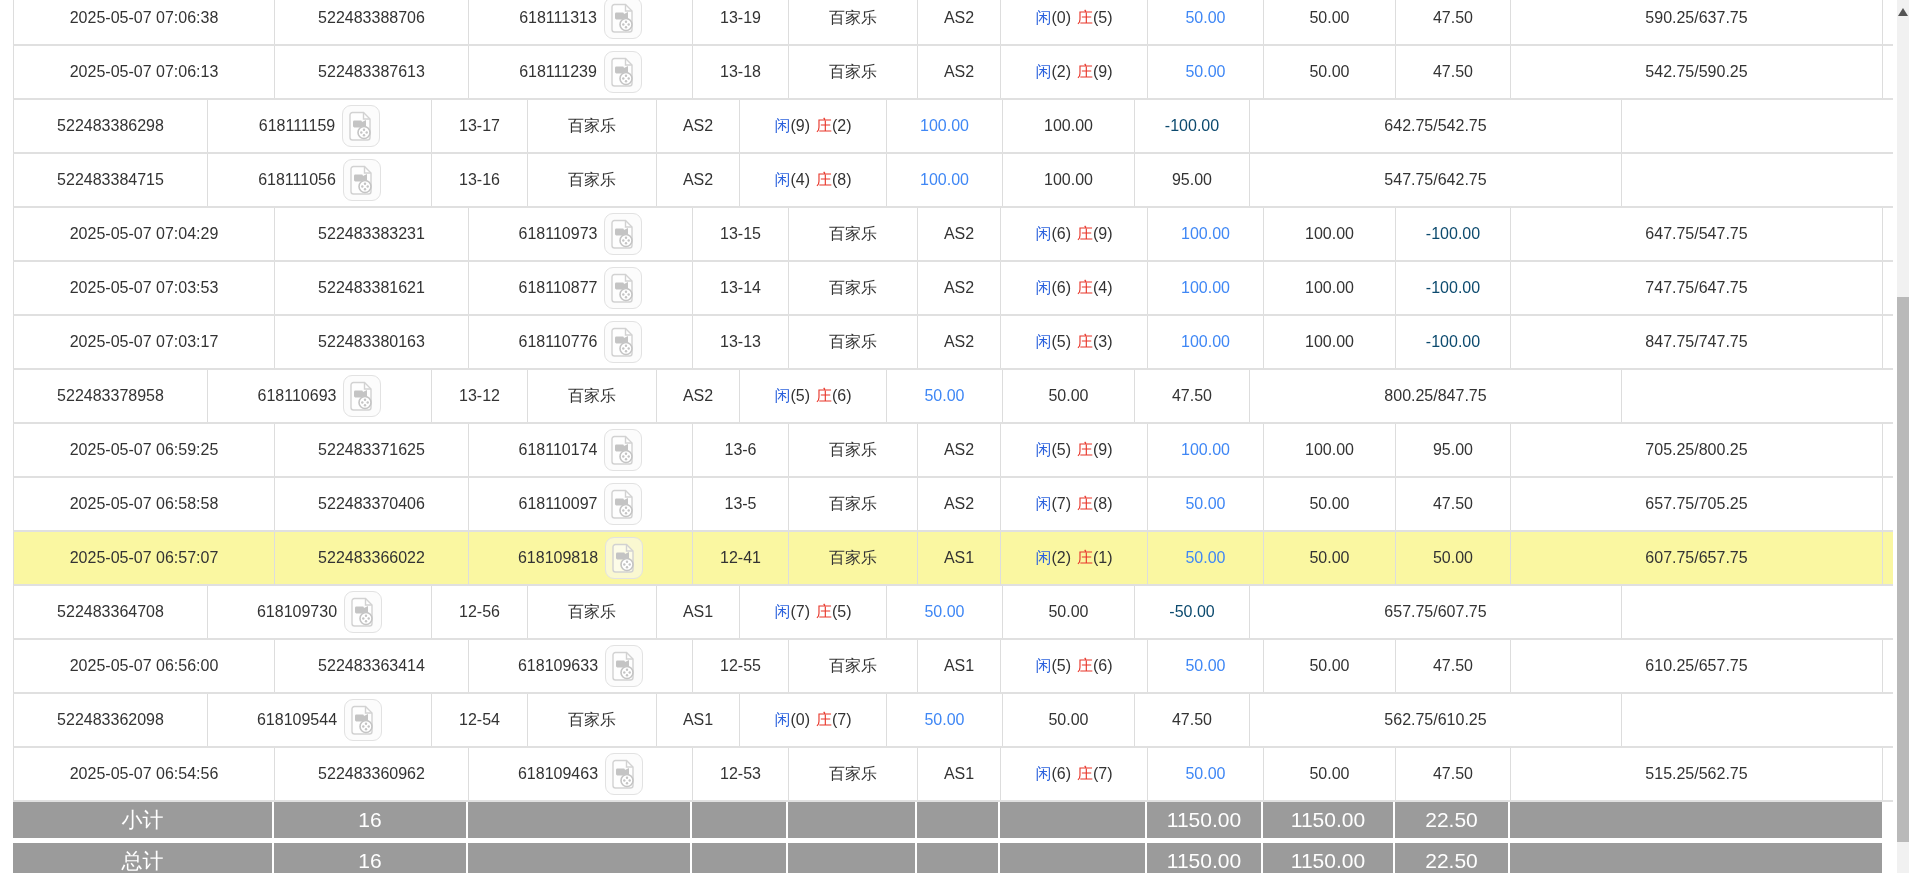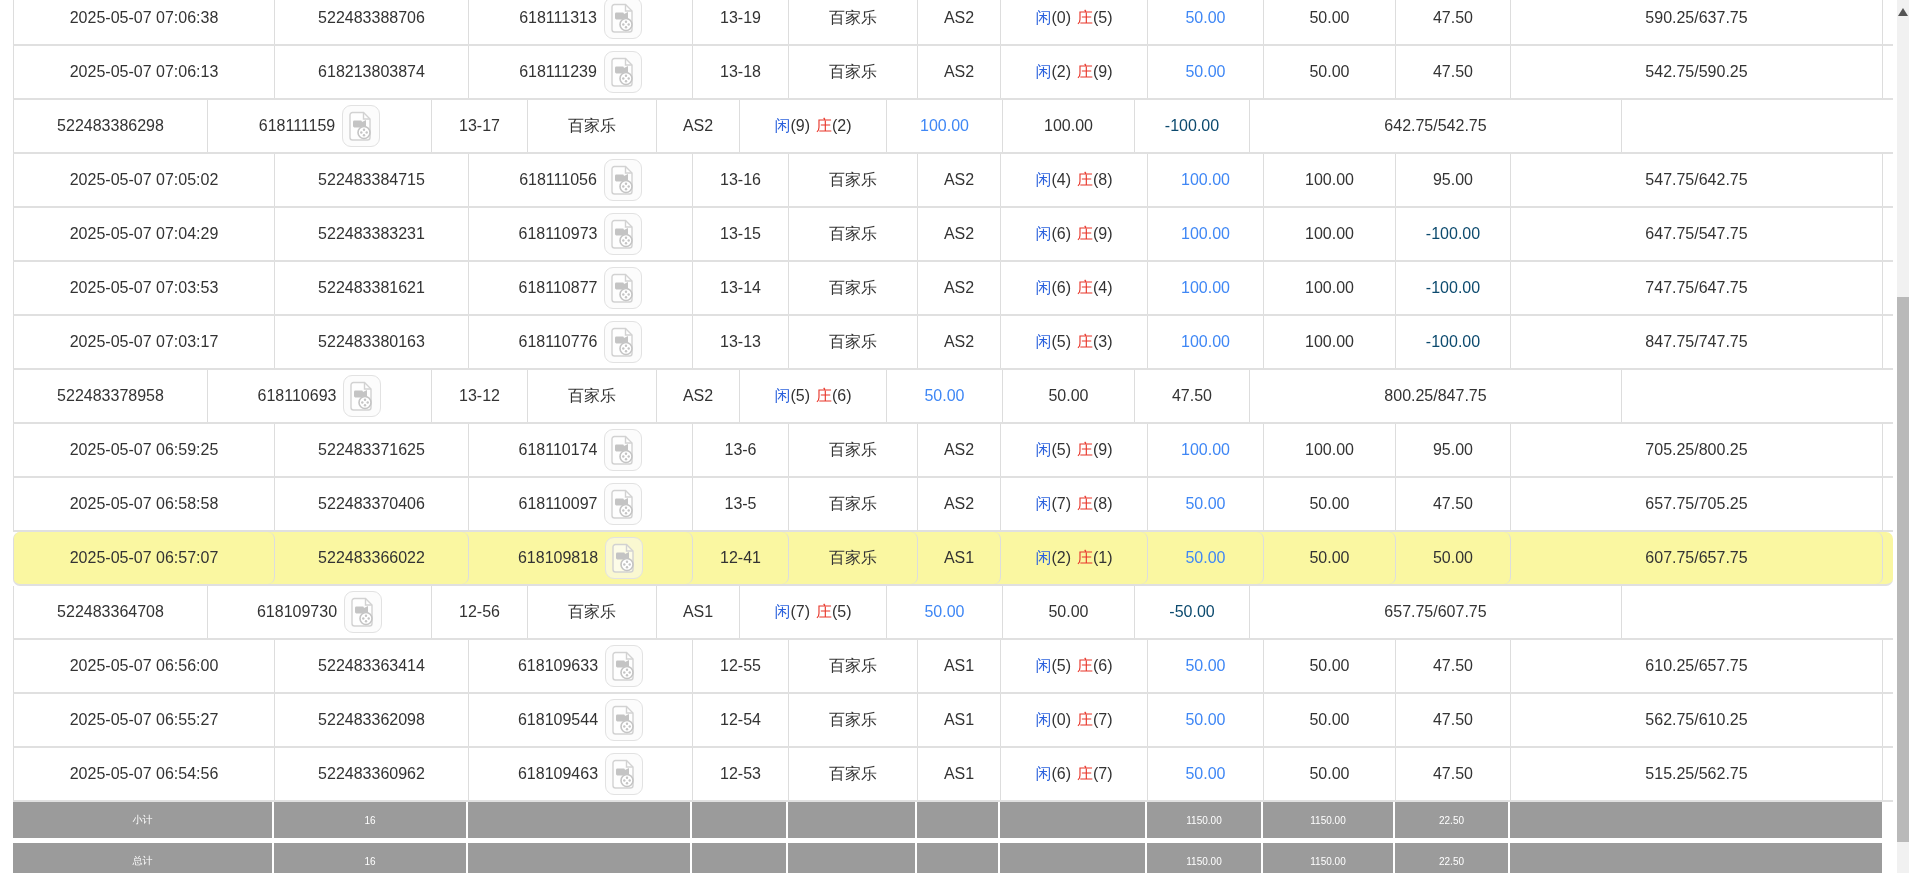--- a/index.html
+++ b/index.html
@@ -103,7 +103,7 @@
           <span>2025-05-07 07:06:13</span>
         </div>
     <div class="cell col-order">
-          <span>618213803874</span>
+          <span>522483387613</span>
         </div>
     <div class="cell col-game">
       <span>618111239</span>

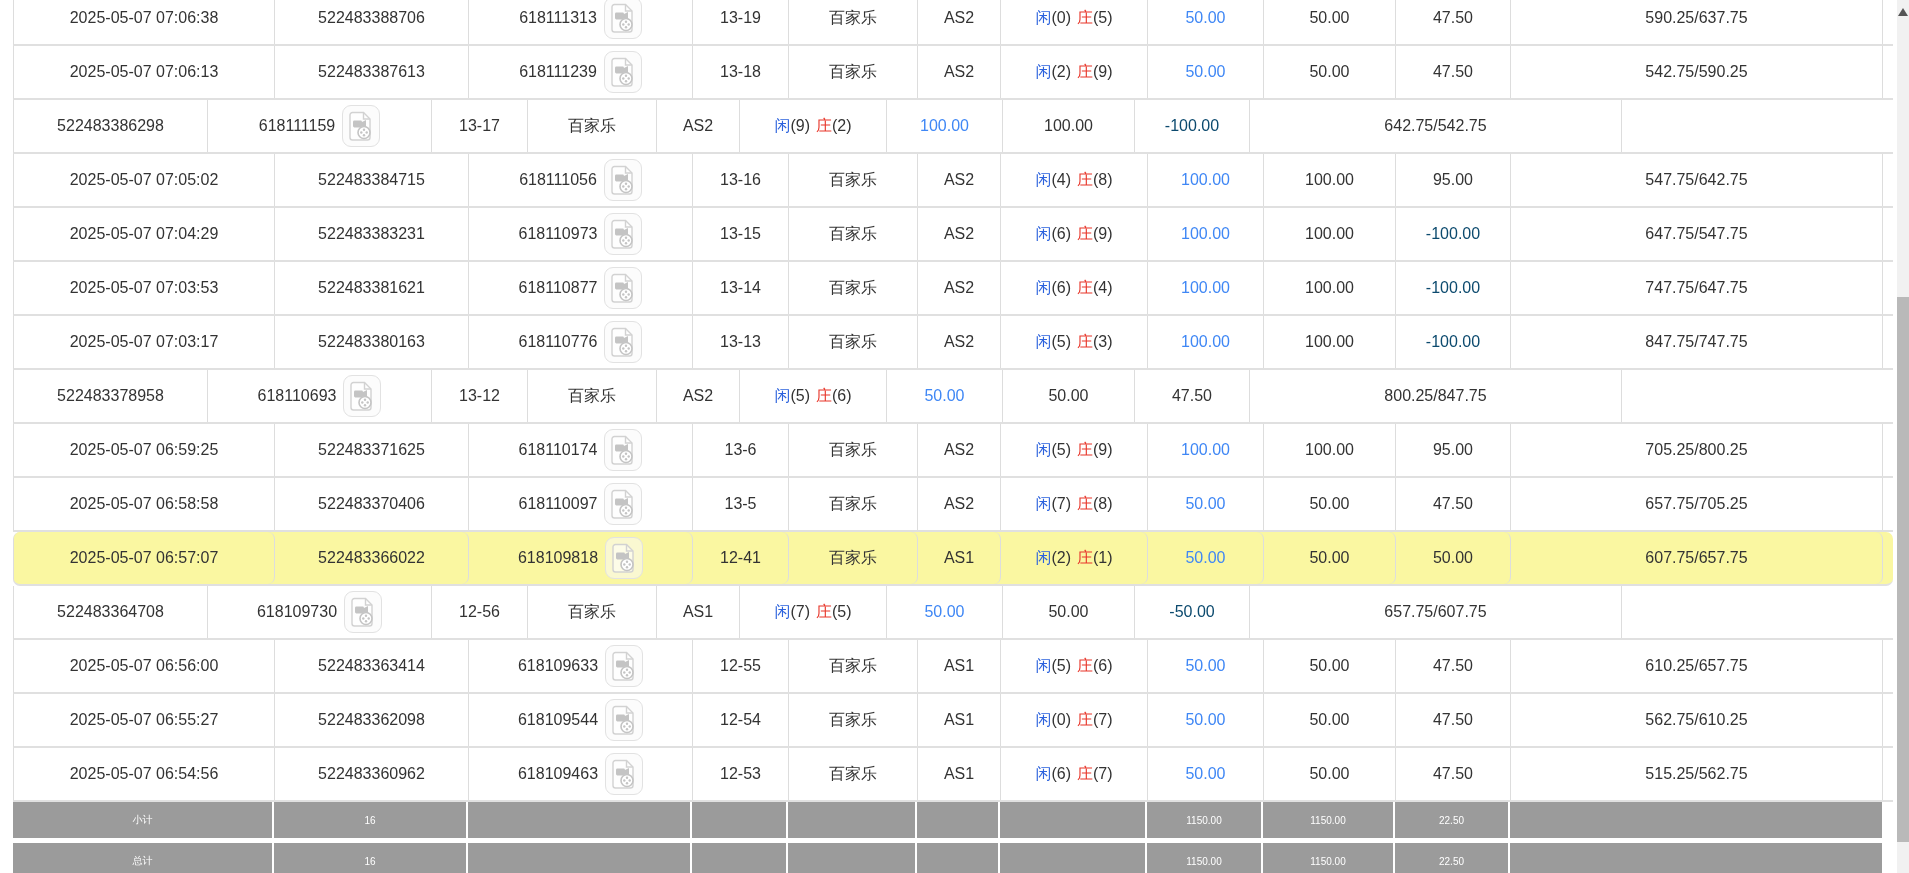--- a/index.html
+++ b/index.html
@@ -200,9 +200,6 @@
   </div>
 
   <div class="row">
-    <div class="cell col-time">
-          <span>2025-05-07 07:05:02</span>
-        </div>
     <div class="cell col-order">
           <span>522483384715</span>
         </div>

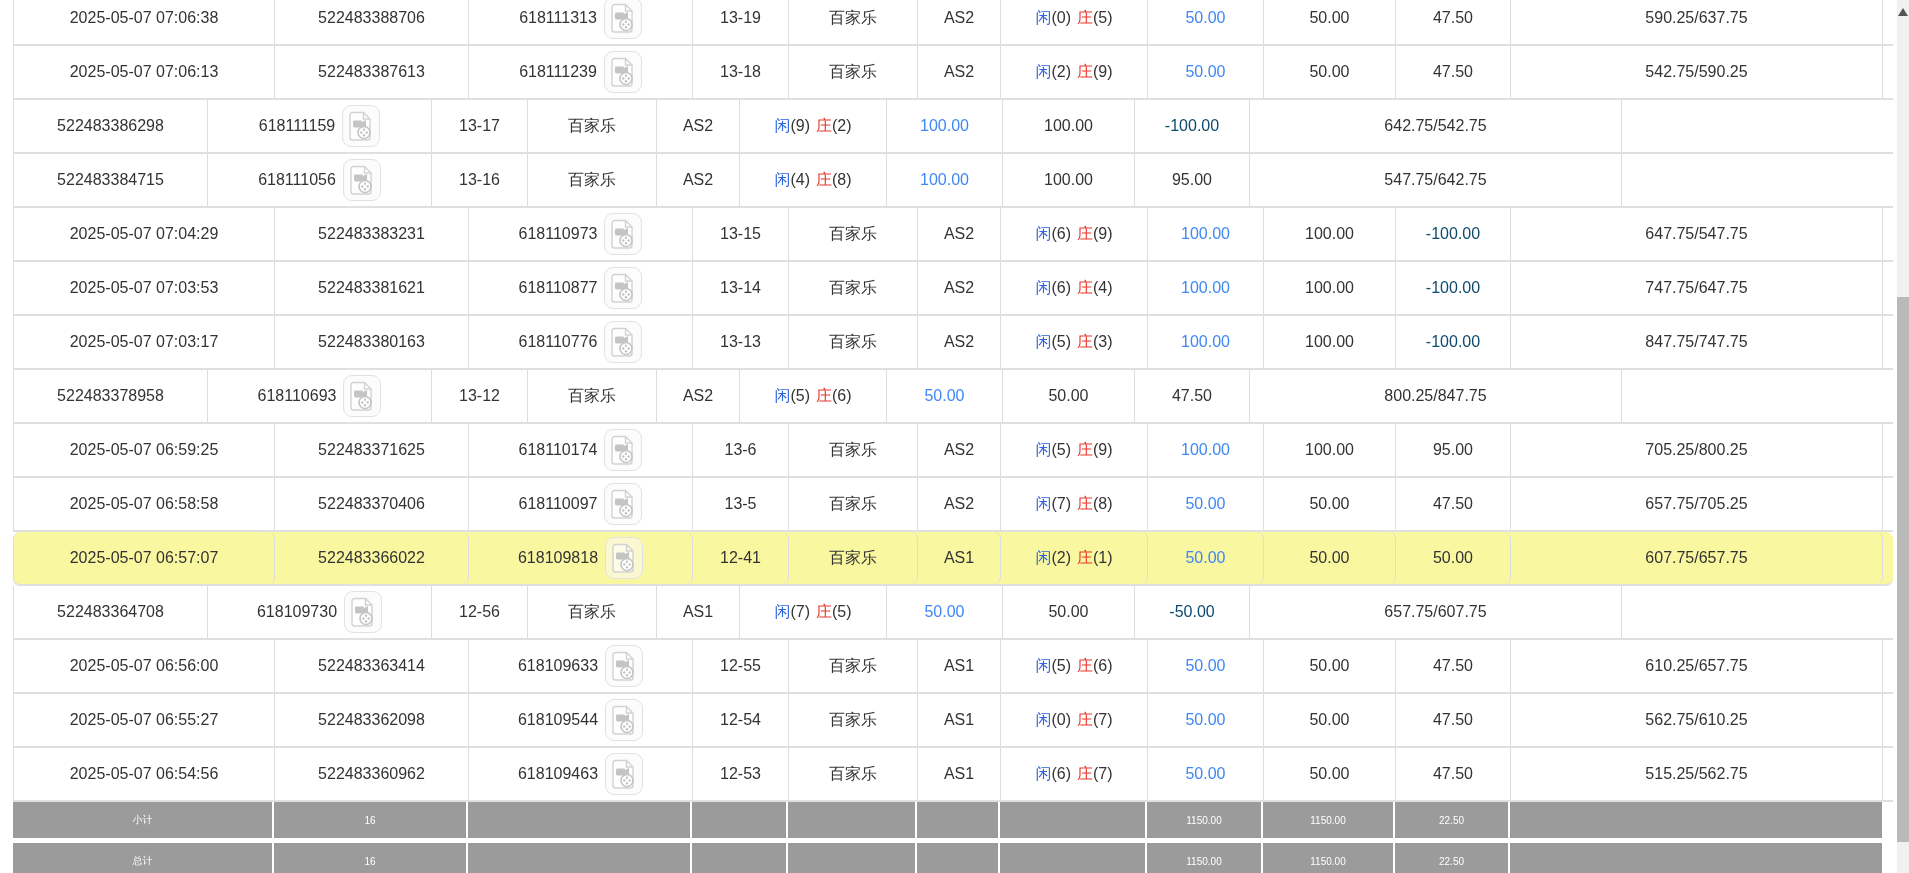--- a/index.html
+++ b/index.html
@@ -22,7 +22,7 @@
   .col-valid{width:132px;}
   .col-win{width:115px;}
   .col-balance{width:372px;}
-  .row.highlighted,.row.highlighted .cell{background:#faf7a1;border-radius:7px;}
+  .row.highlighted,.row.highlighted .cell{background:#faf7a1;}
   .bet-link{color:#3f87f5;cursor:pointer;}
   .negative{color:#0c4a6e;}
   .zh-player{color:#2d63dd;}

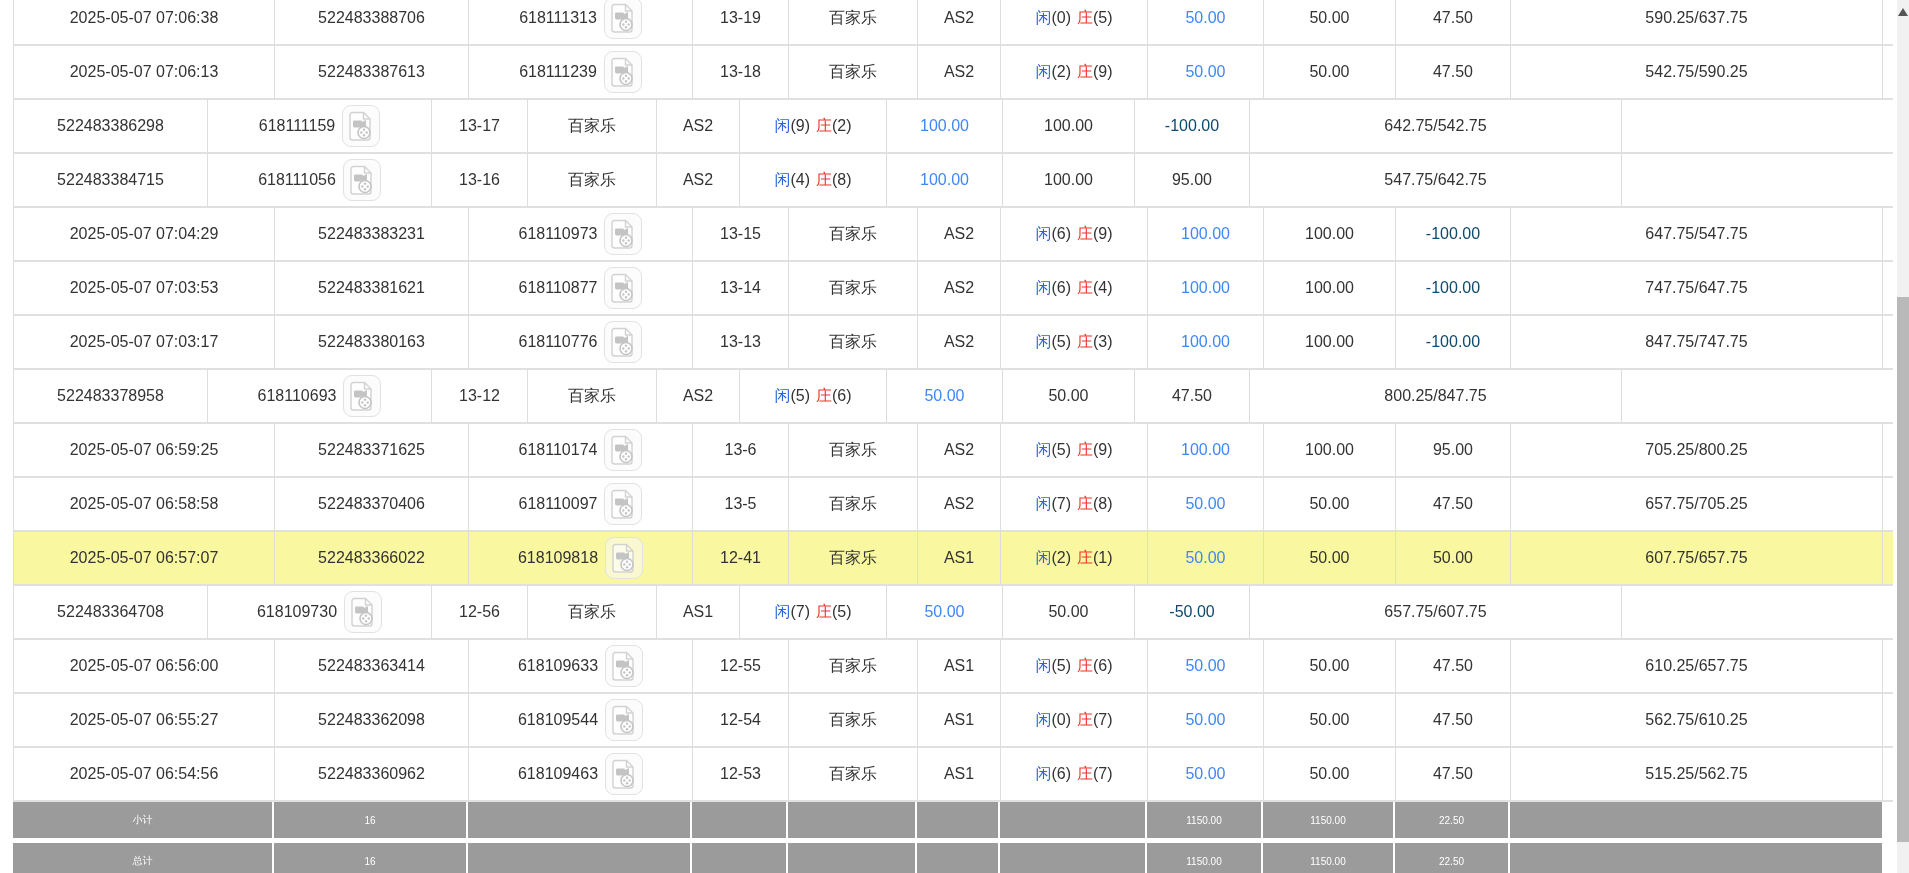--- a/index.html
+++ b/index.html
@@ -711,9 +711,6 @@
   </div>
 
   <div class="row">
-    <div class="cell col-time">
-          <span>2025-05-07 06:55:27</span>
-        </div>
     <div class="cell col-order">
           <span>522483362098</span>
         </div>

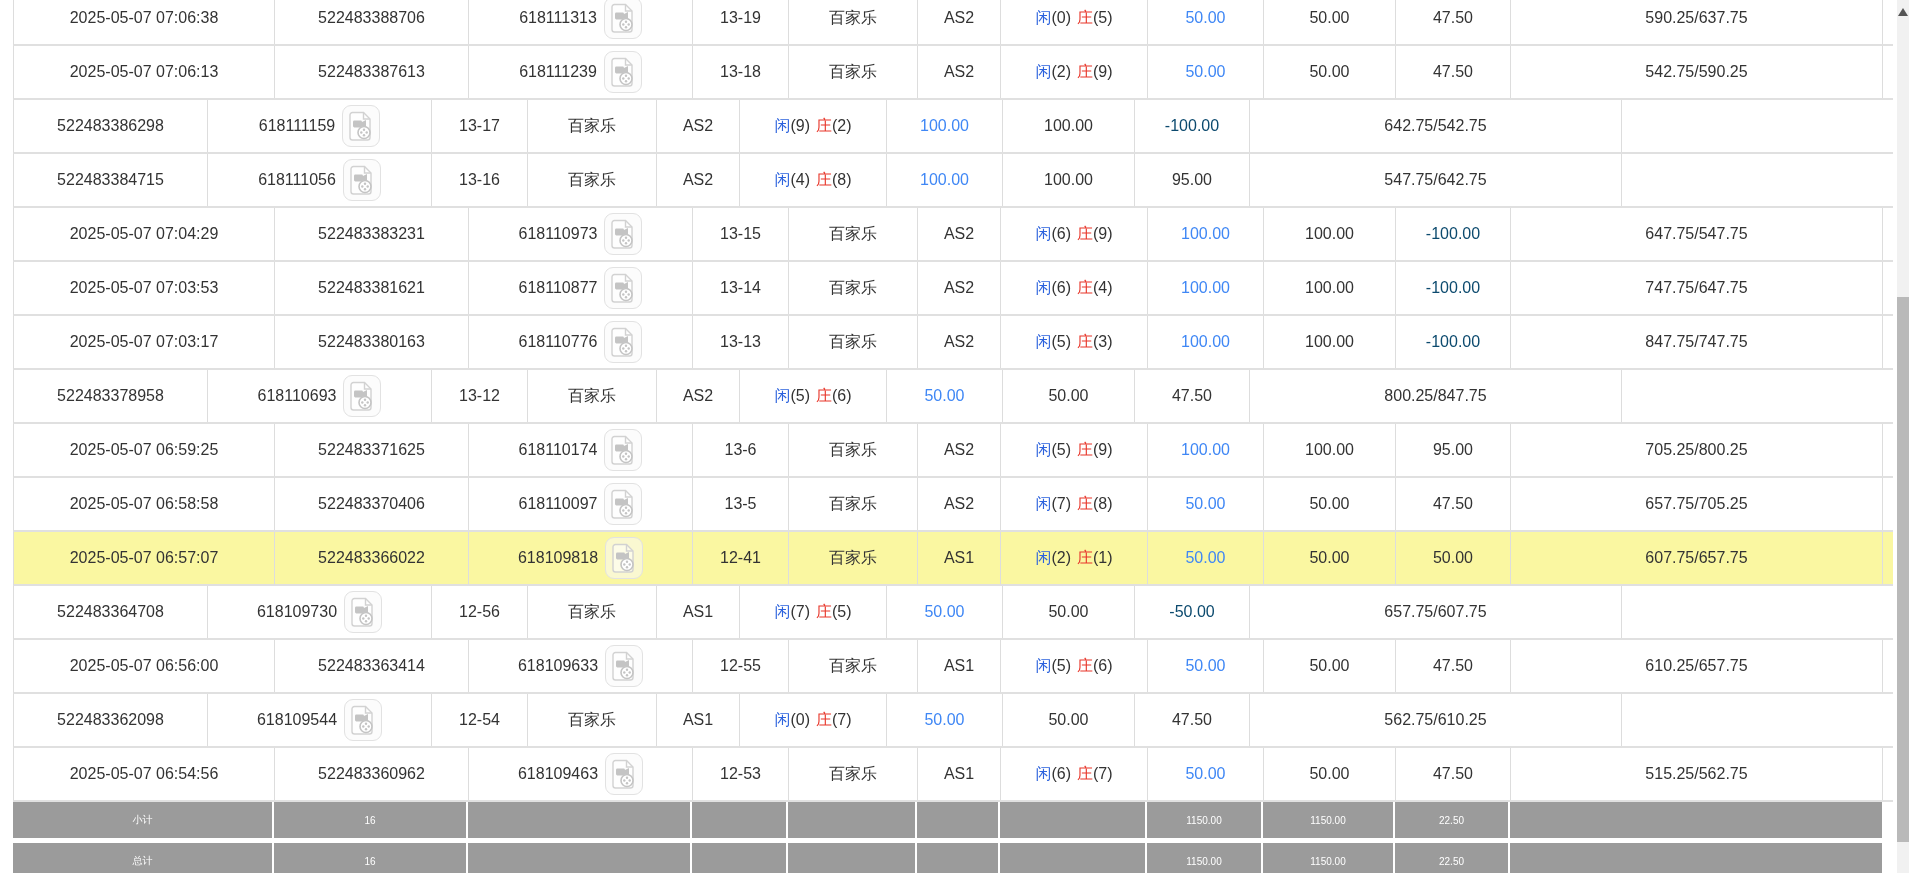--- a/index.html
+++ b/index.html
@@ -33,7 +33,7 @@
   .frow{display:flex;height:36px;}
   .frow.gap{margin-top:5px;}
   .fcell{box-sizing:border-box;background:#9b9b9b;color:#fff;border-right:2px solid #fff;
-    display:flex;align-items:center;justify-content:center;font-size:10px;white-space:nowrap;}
+    display:flex;align-items:center;justify-content:center;font-size:21px;white-space:nowrap;}
   .fcell:last-child{border-right:none;}
   
   .scrollbar{position:absolute;top:0;right:0;width:12px;height:873px;background:#f1f1f1;}

